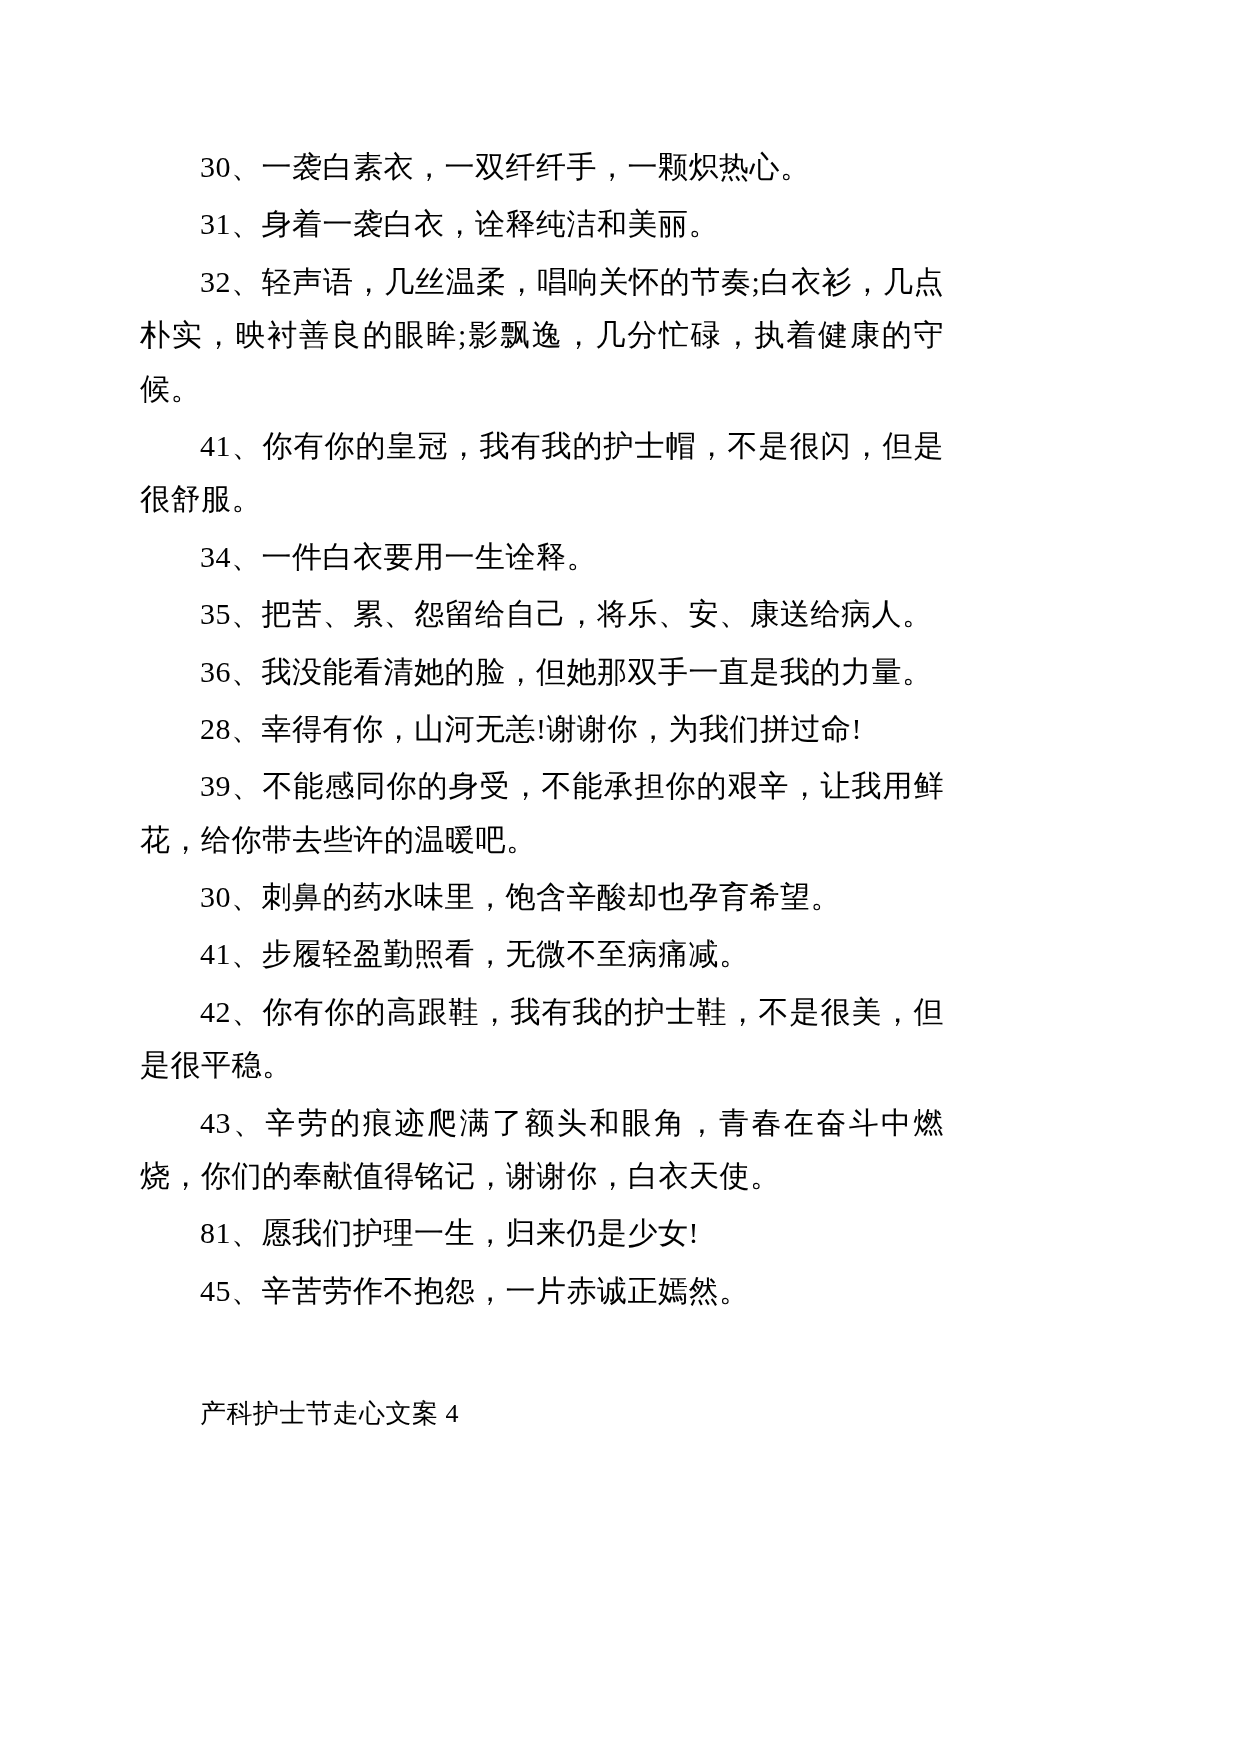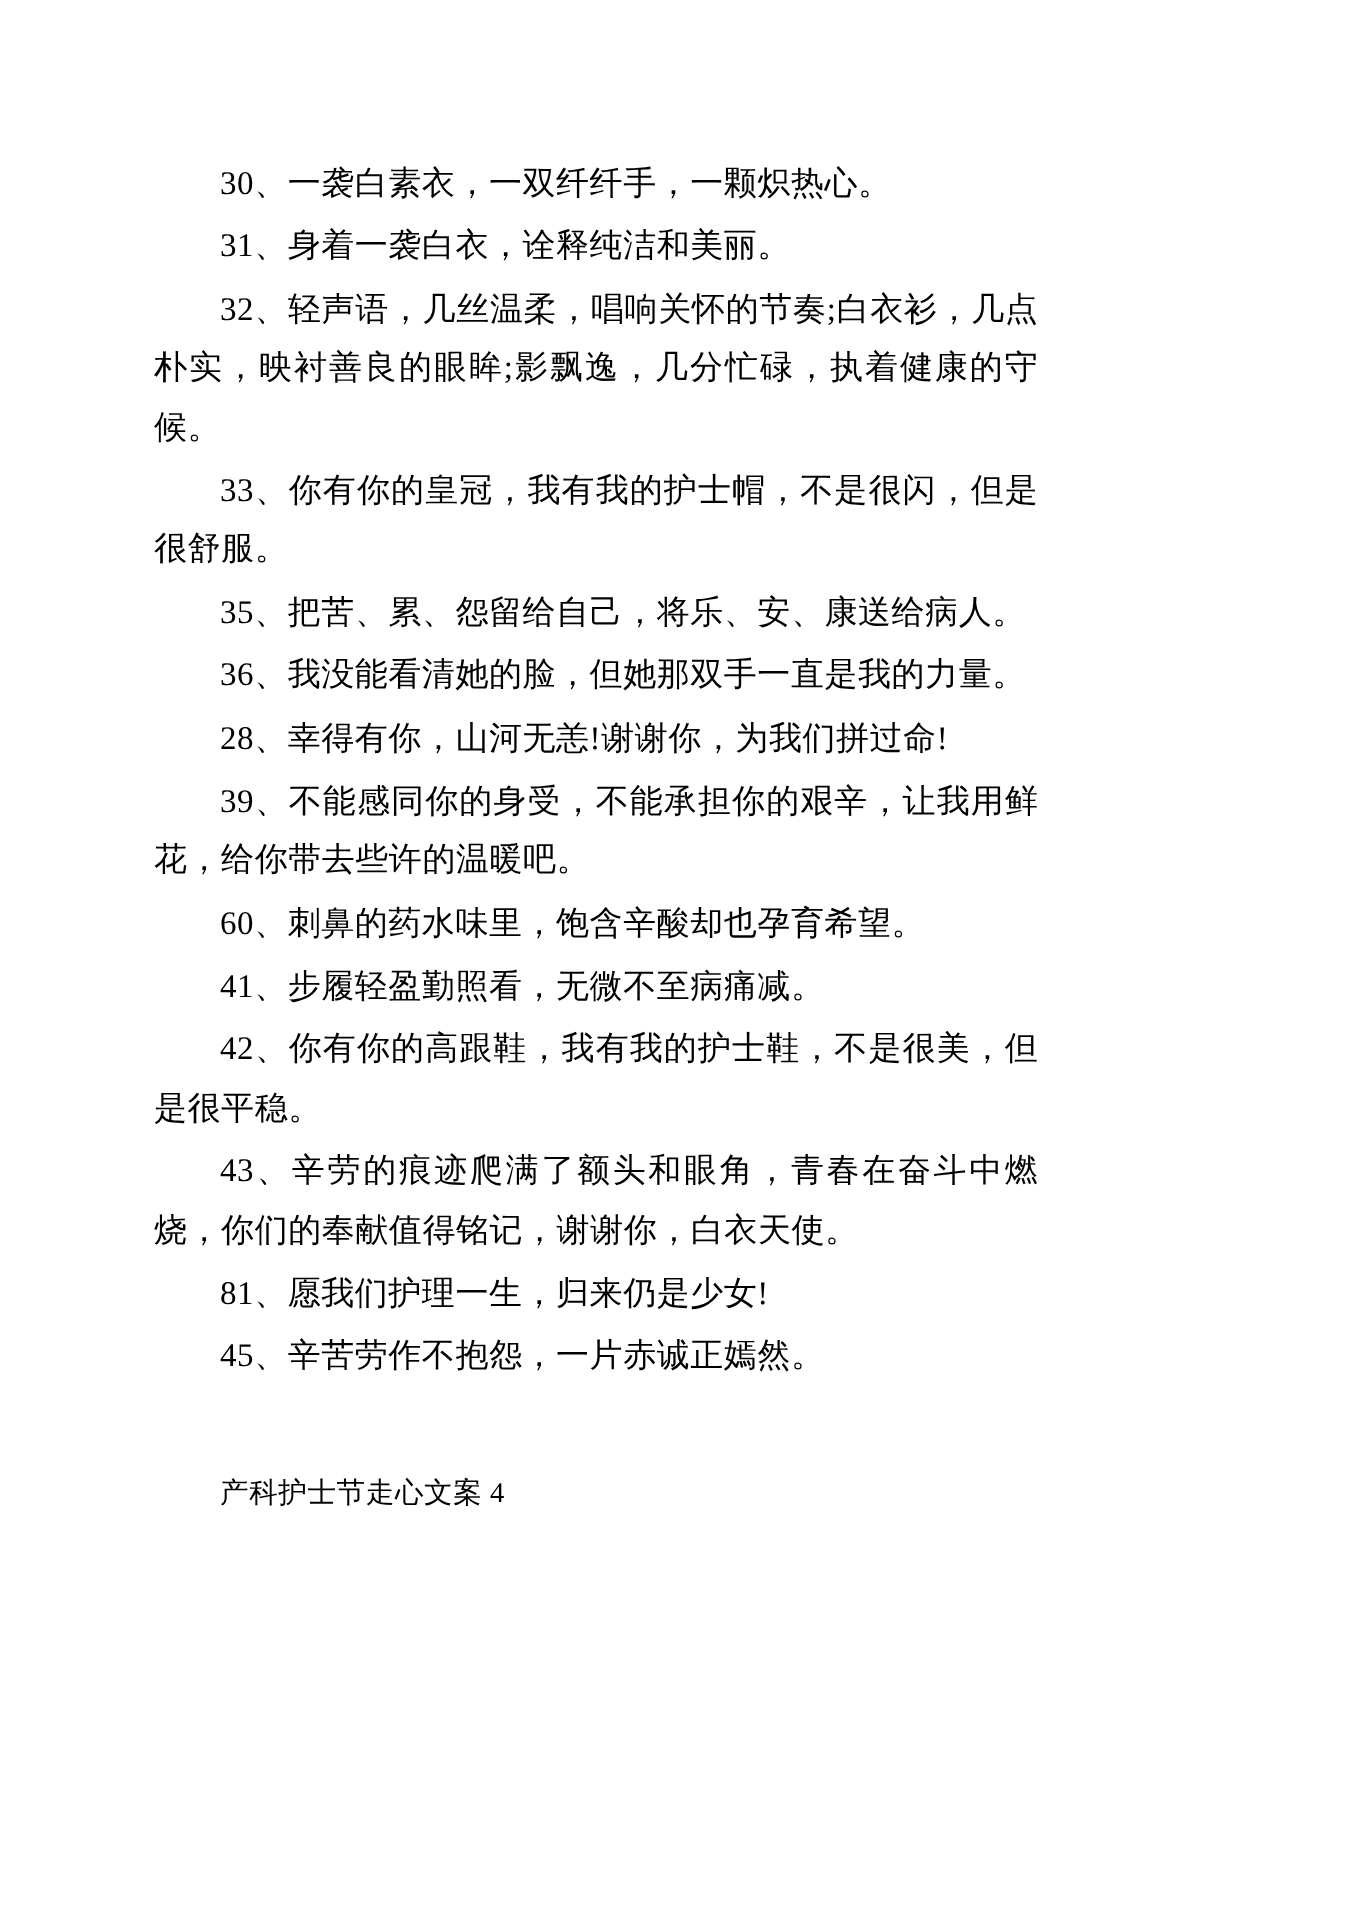--- a/index.html
+++ b/index.html
@@ -46,7 +46,7 @@
     <p class="para">30、一袭白素衣，一双纤纤手，一颗炽热心。</p>
     <p class="para">31、身着一袭白衣，诠释纯洁和美丽。</p>
     <p class="para">32、轻声语，几丝温柔，唱响关怀的节奏;白衣衫，几点朴实，映衬善良的眼眸;影飘逸，几分忙碌，执着健康的守候。</p>
-    <p class="para">33、你有你的皇冠，我有我的护士帽，不是很闪，但是很舒服。</p>
+    <p class="para">41、你有你的皇冠，我有我的护士帽，不是很闪，但是很舒服。</p>
     <p class="para">35、把苦、累、怨留给自己，将乐、安、康送给病人。</p>
     <p class="para">36、我没能看清她的脸，但她那双手一直是我的力量。</p>
     <p class="para">28、幸得有你，山河无恙!谢谢你，为我们拼过命!</p>

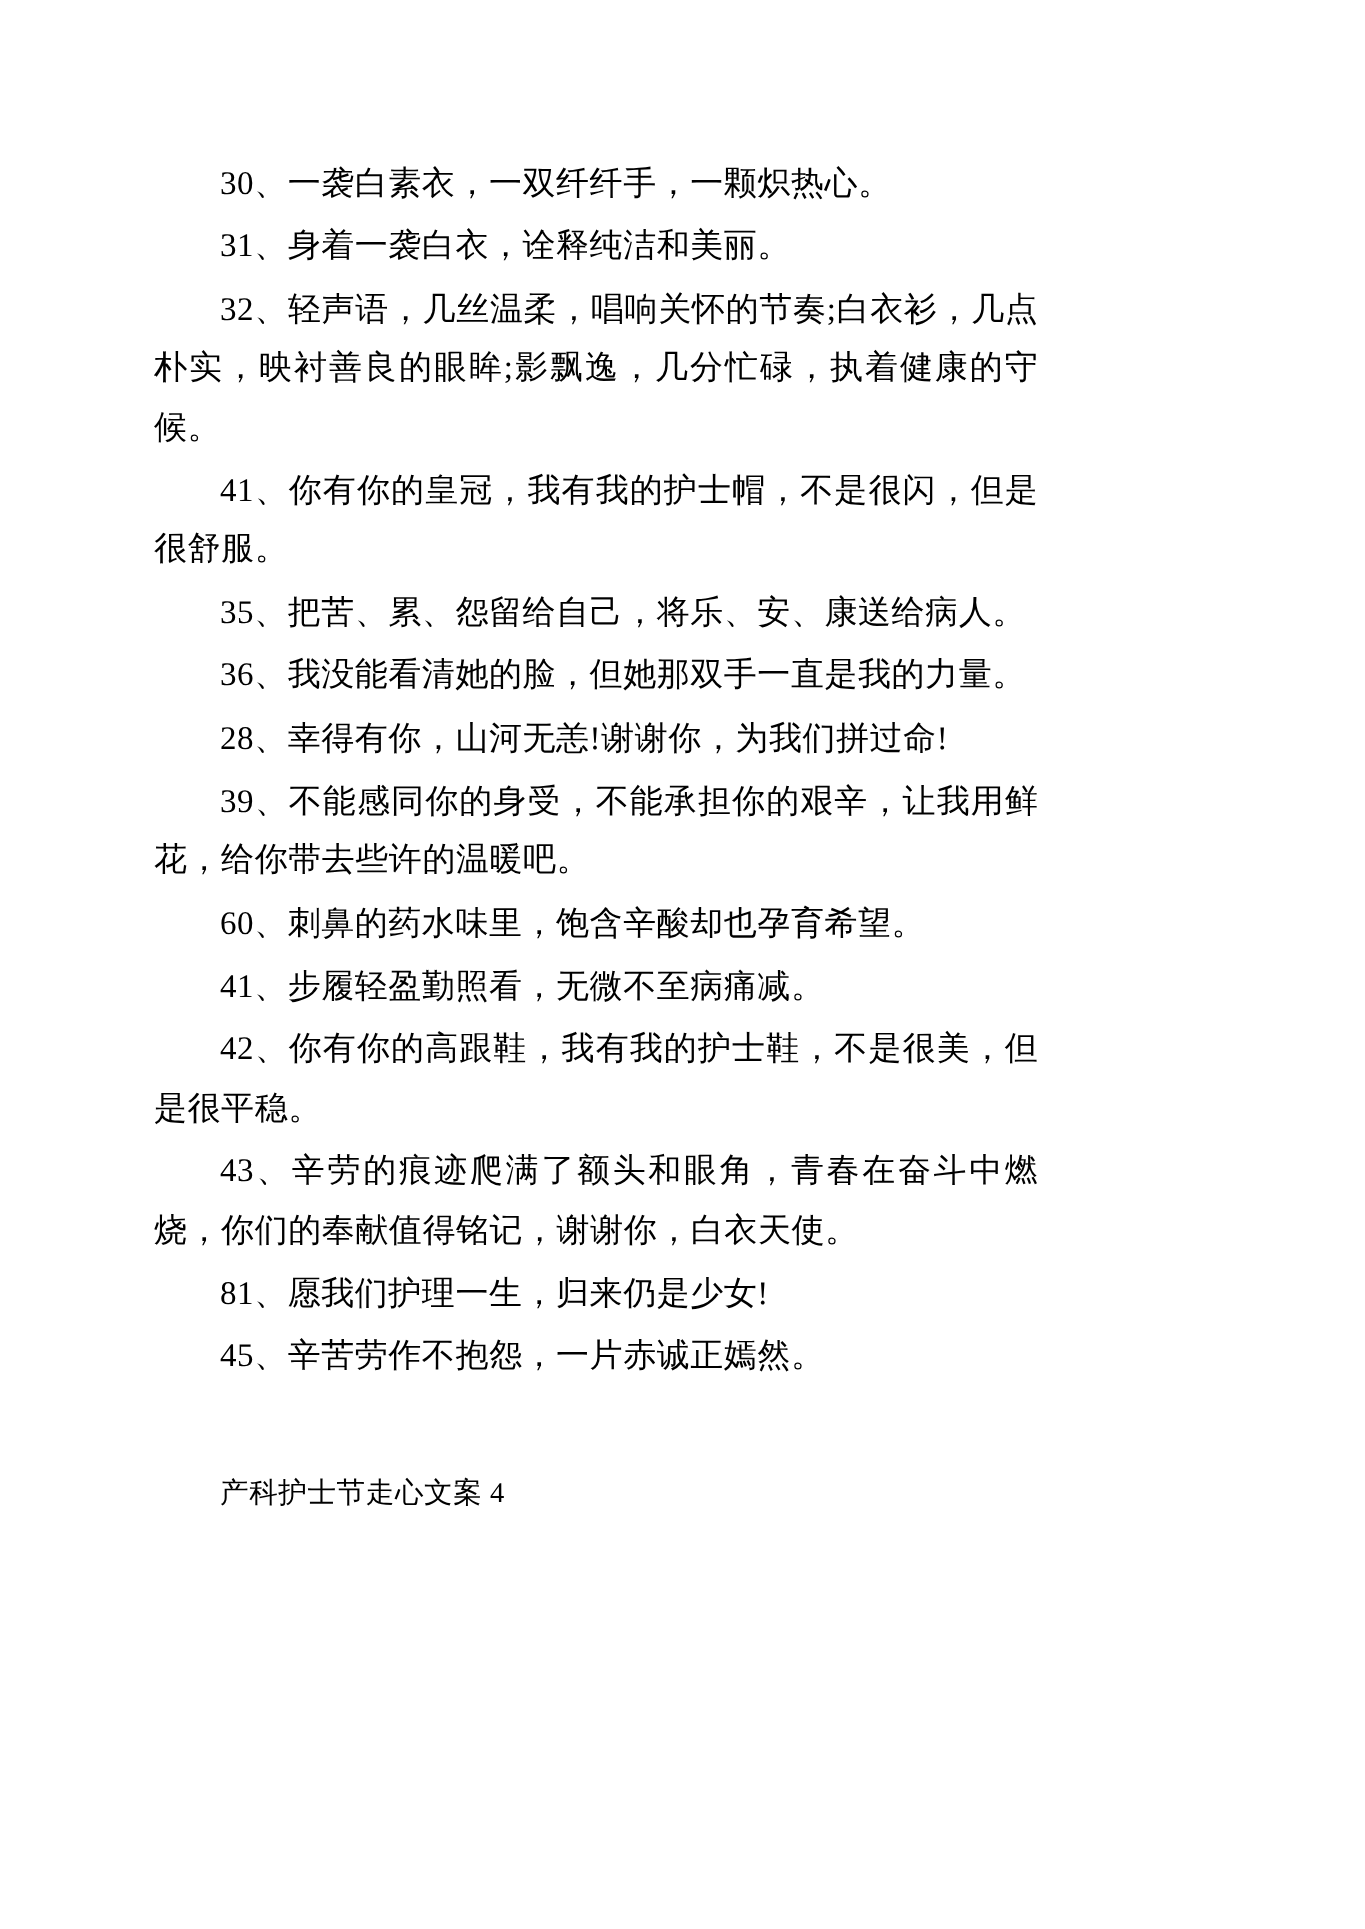--- a/index.html
+++ b/index.html
@@ -47,6 +47,7 @@
     <p class="para">31、身着一袭白衣，诠释纯洁和美丽。</p>
     <p class="para">32、轻声语，几丝温柔，唱响关怀的节奏;白衣衫，几点朴实，映衬善良的眼眸;影飘逸，几分忙碌，执着健康的守候。</p>
     <p class="para">41、你有你的皇冠，我有我的护士帽，不是很闪，但是很舒服。</p>
+    <p class="para">34、一件白衣要用一生诠释。</p>
     <p class="para">35、把苦、累、怨留给自己，将乐、安、康送给病人。</p>
     <p class="para">36、我没能看清她的脸，但她那双手一直是我的力量。</p>
     <p class="para">28、幸得有你，山河无恙!谢谢你，为我们拼过命!</p>

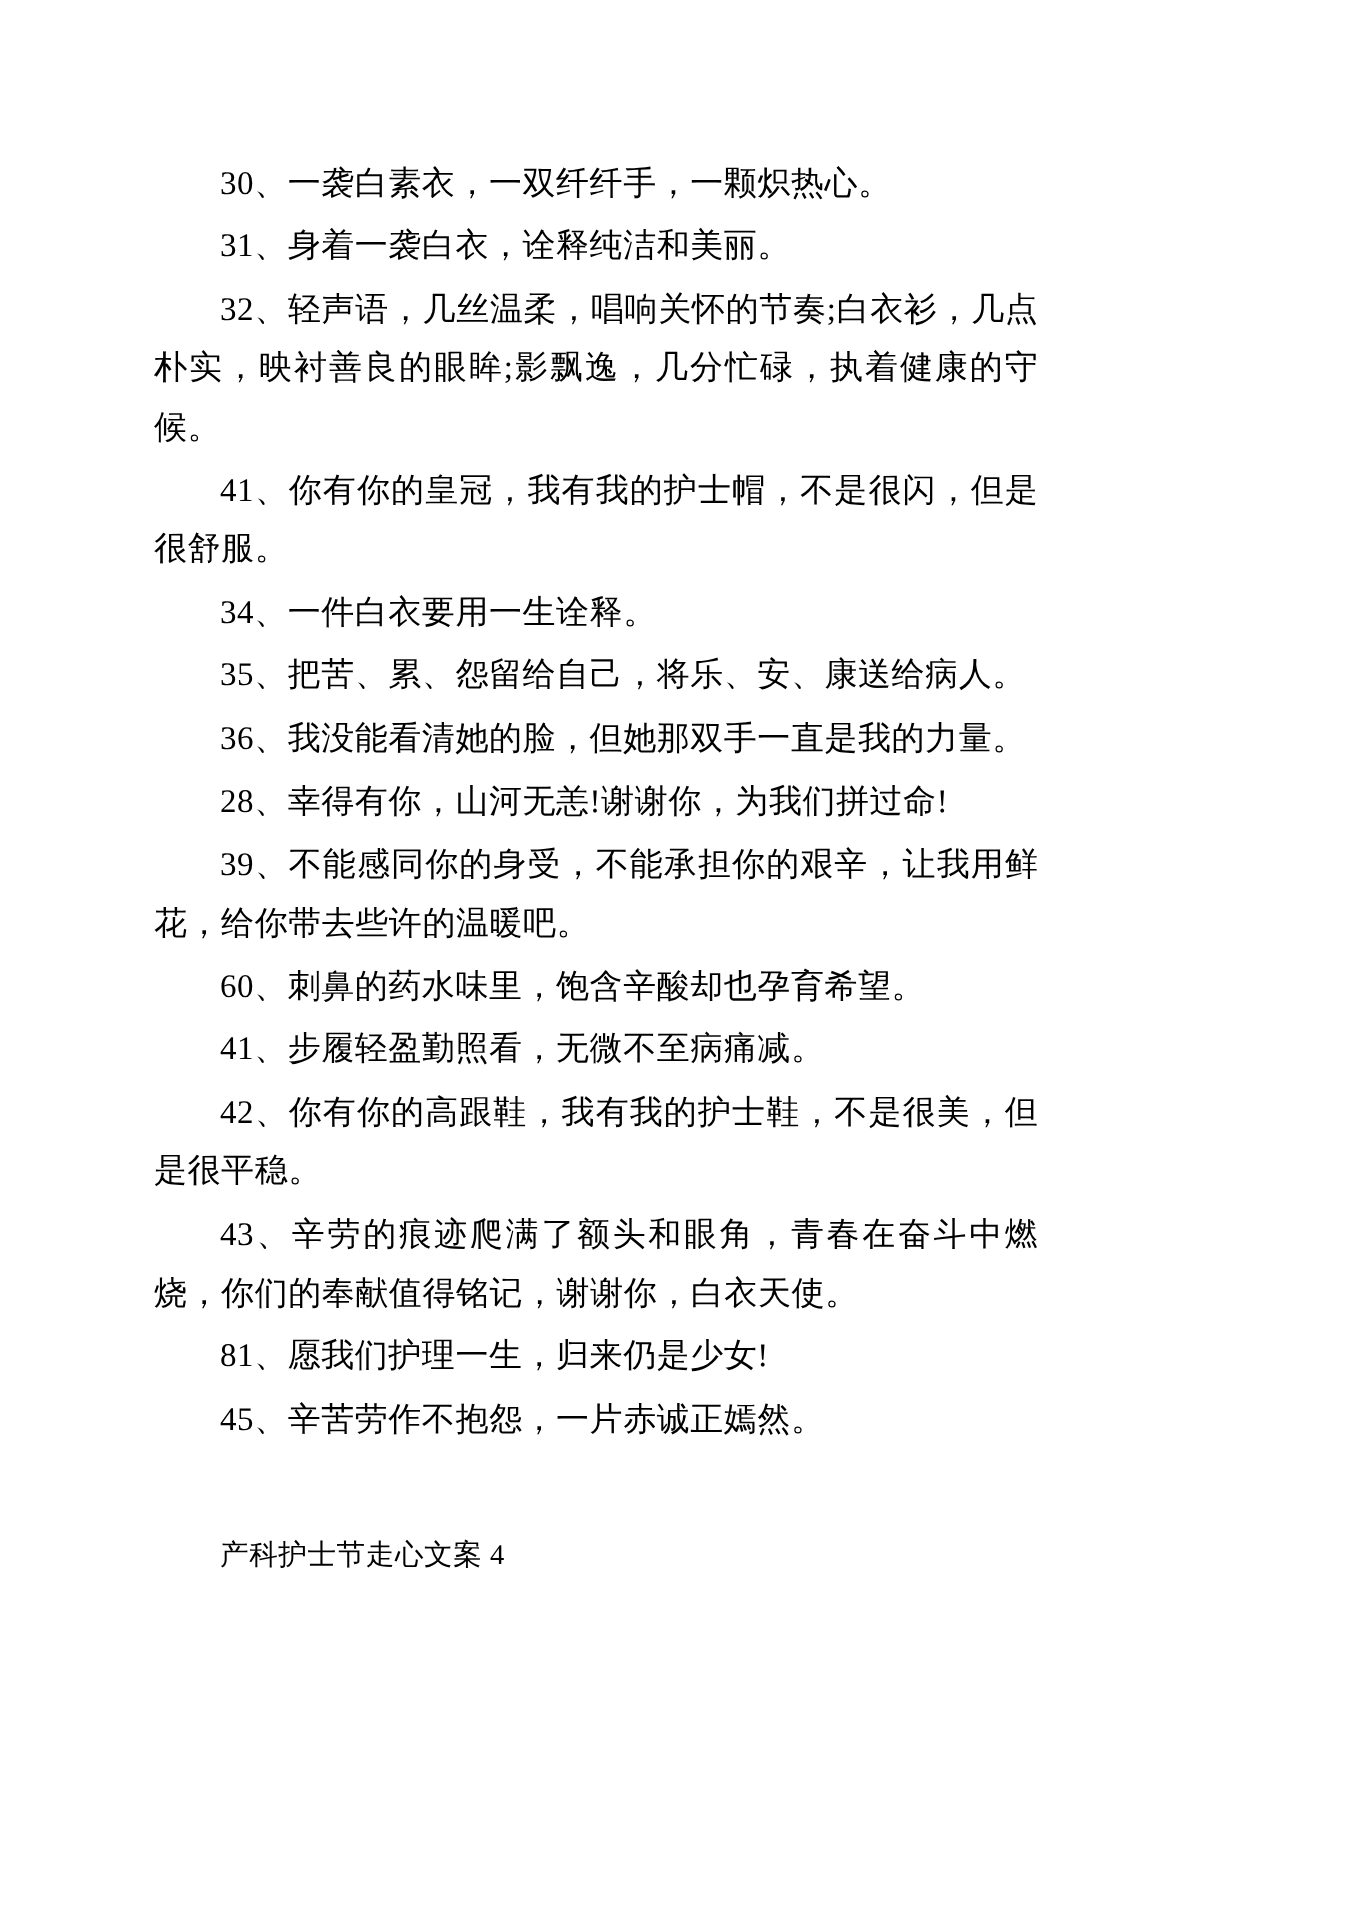--- a/index.html
+++ b/index.html
@@ -52,7 +52,7 @@
     <p class="para">36、我没能看清她的脸，但她那双手一直是我的力量。</p>
     <p class="para">28、幸得有你，山河无恙!谢谢你，为我们拼过命!</p>
     <p class="para">39、不能感同你的身受，不能承担你的艰辛，让我用鲜花，给你带去些许的温暖吧。</p>
-    <p class="para">60、刺鼻的药水味里，饱含辛酸却也孕育希望。</p>
+    <p class="para">30、刺鼻的药水味里，饱含辛酸却也孕育希望。</p>
     <p class="para">41、步履轻盈勤照看，无微不至病痛减。</p>
     <p class="para">42、你有你的高跟鞋，我有我的护士鞋，不是很美，但是很平稳。</p>
     <p class="para">43、辛劳的痕迹爬满了额头和眼角，青春在奋斗中燃烧，你们的奉献值得铭记，谢谢你，白衣天使。</p>

